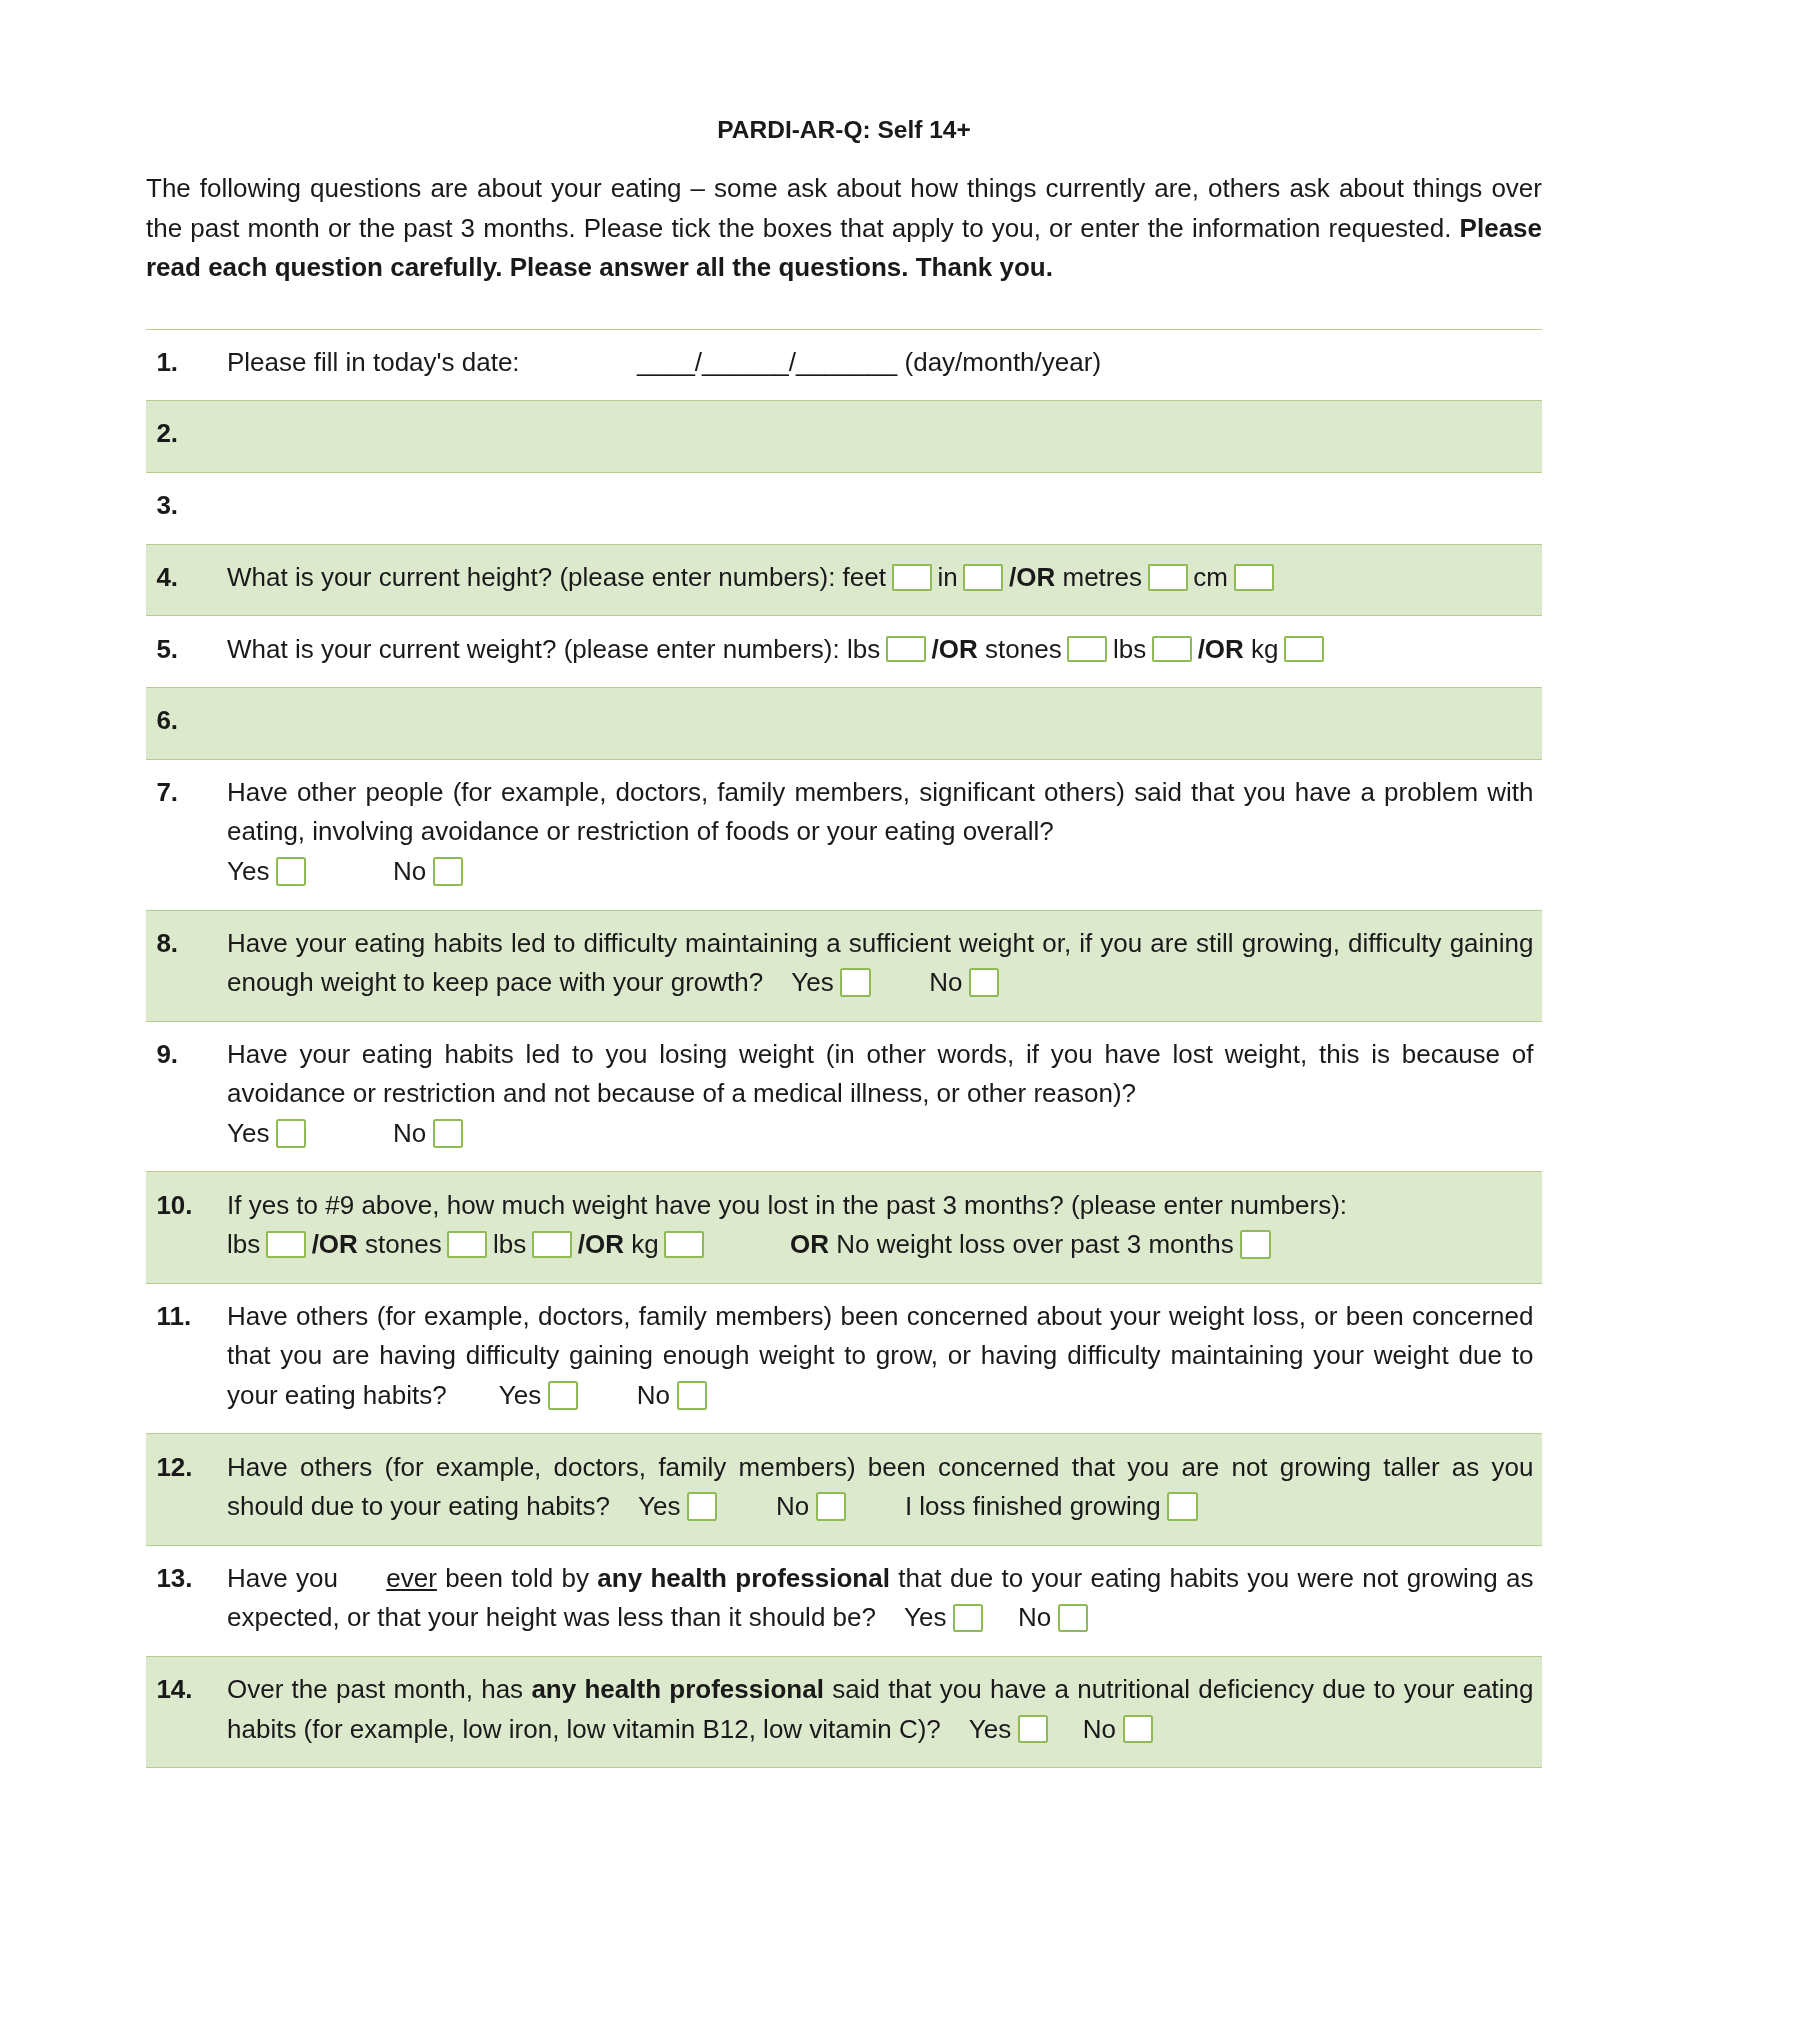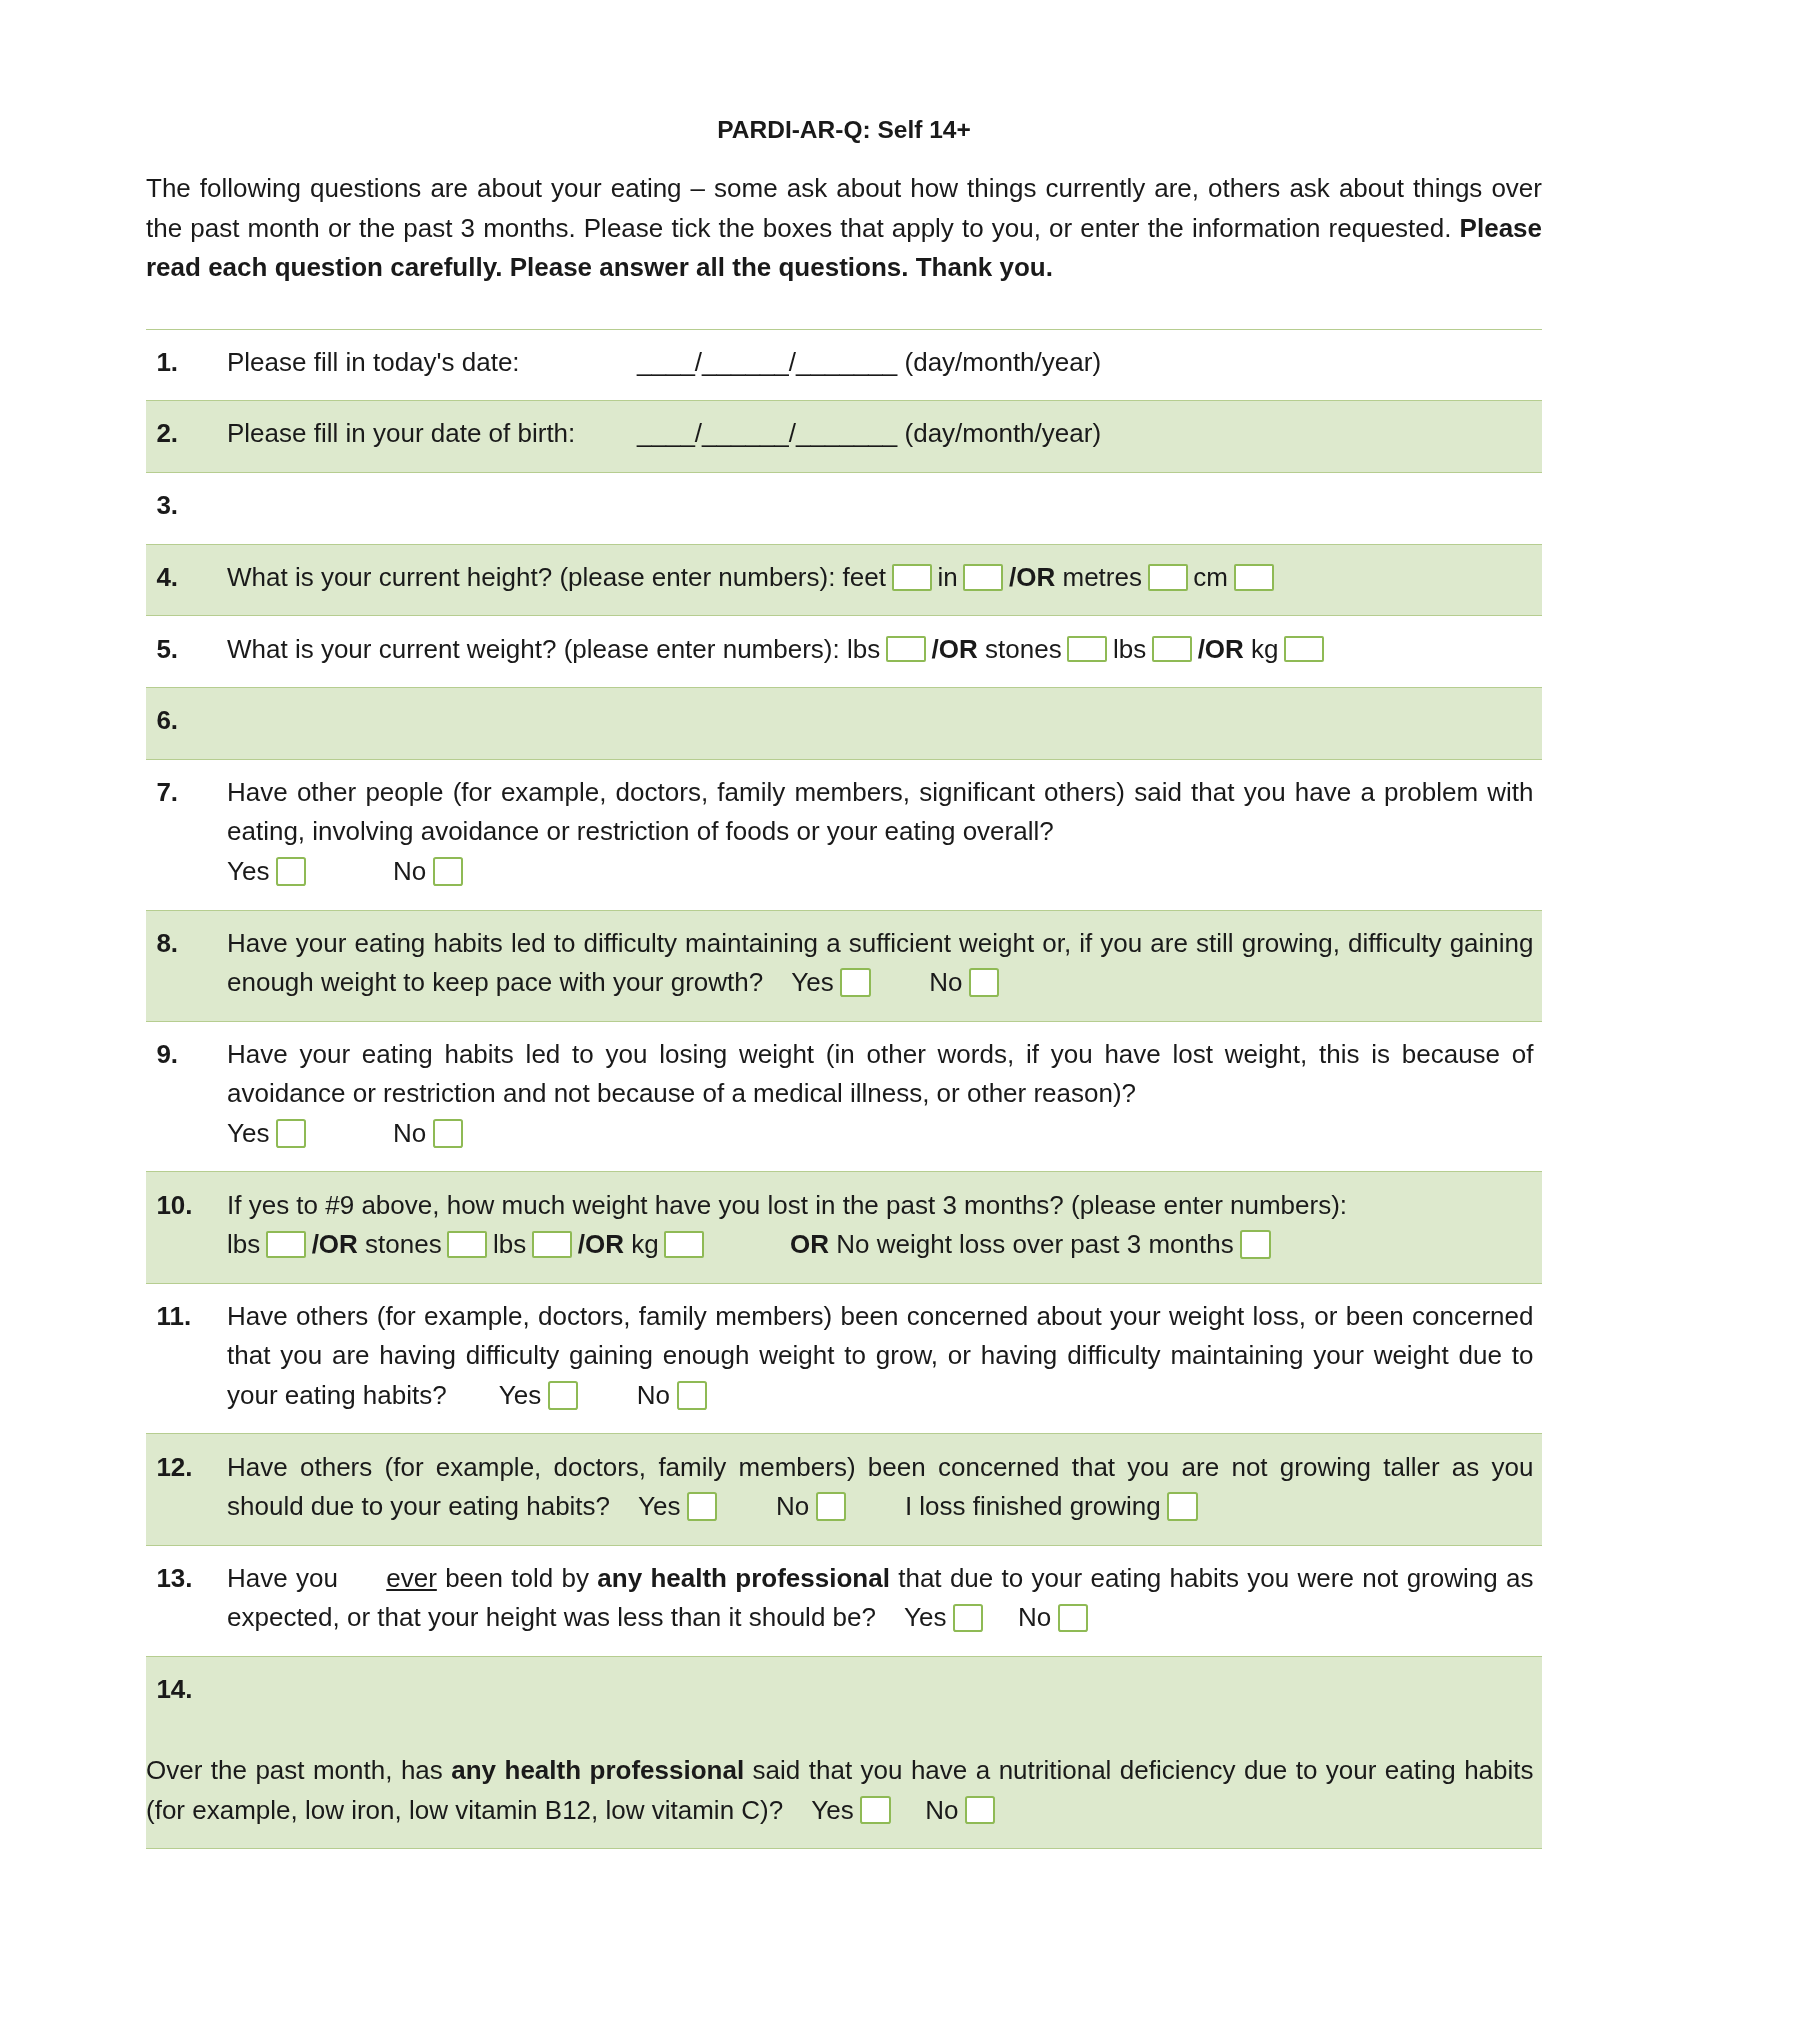--- a/index.html
+++ b/index.html
@@ -95,10 +95,6 @@
 
     <div class="qrow green">
       <div class="qnum">2.</div>
-      <div class="qbody">
-        <span class="tab-label">Please fill in your date of birth:</span><span class="blank-text">____/______/_______</span>
-        <span>(day/month/year)</span>
-      </div>
     </div>
 
     <div class="qrow">

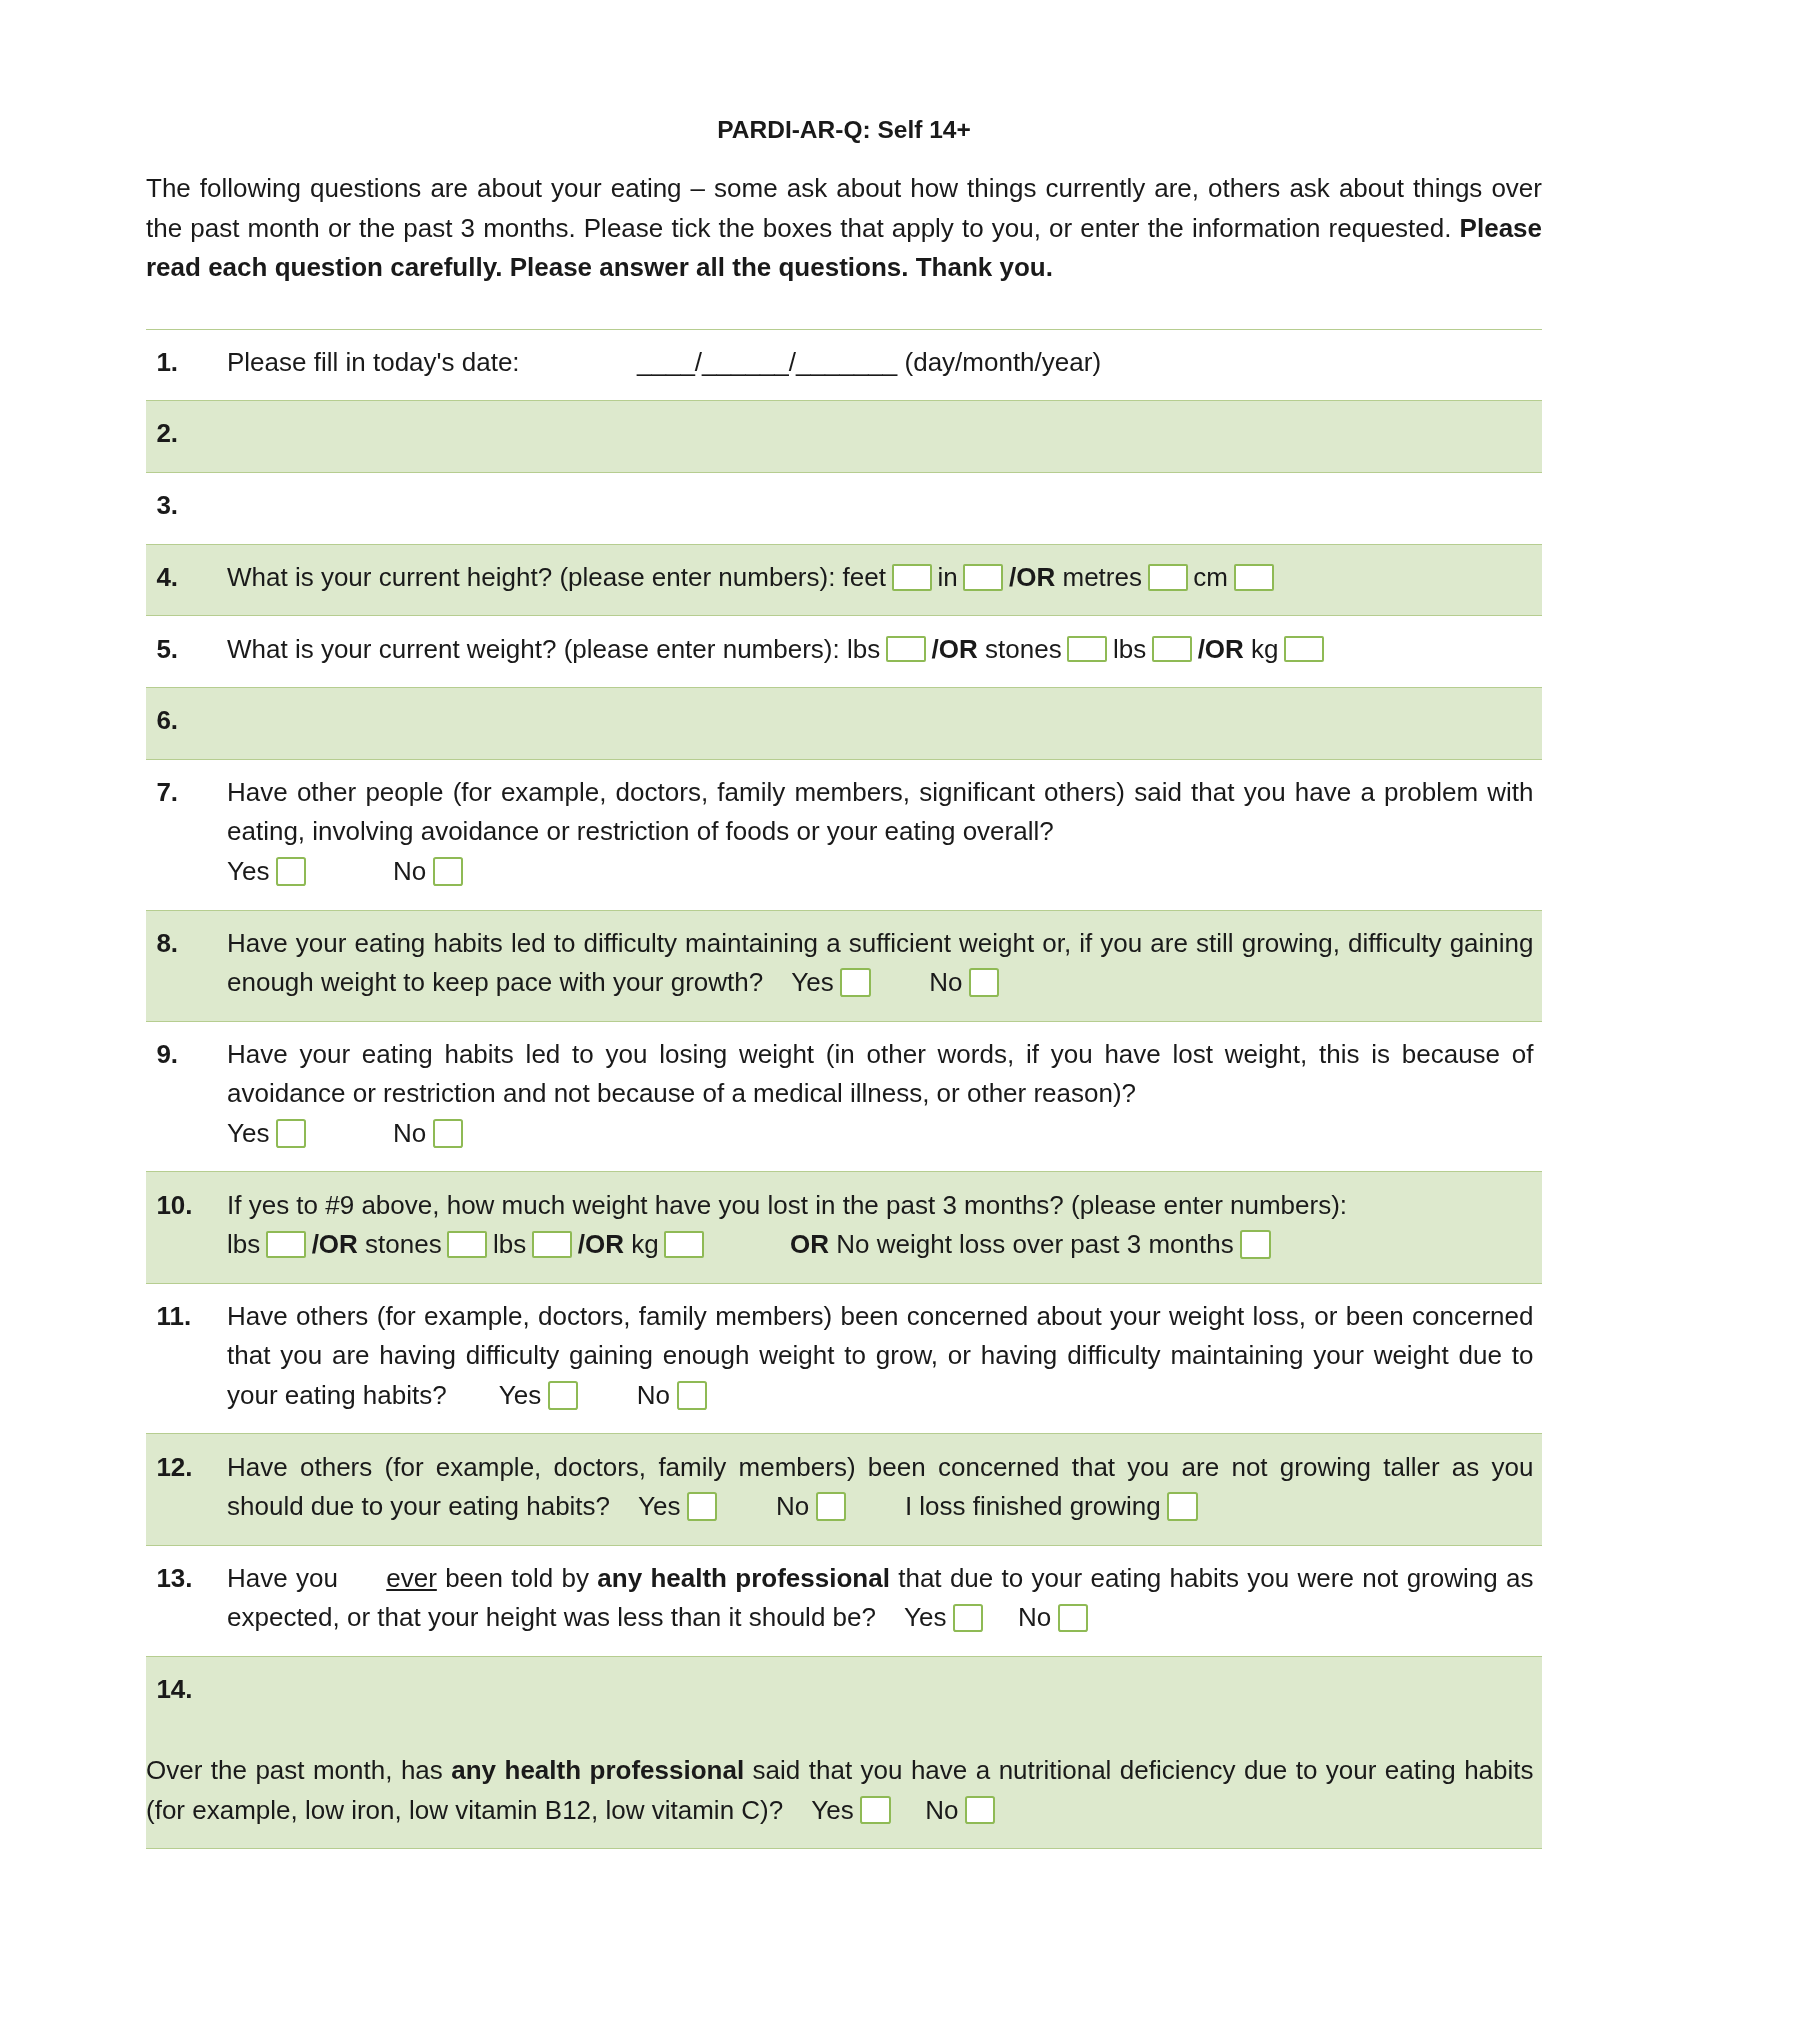--- a/index.html
+++ b/index.html
@@ -33,7 +33,7 @@
     line-height: 1.52;
   }
   .qrow.green { background: var(--row-green, #dde9cd); }
-  .qrow:last-child { border-bottom: 1.9px solid var(--line-green, #b6cd90); flex-direction: column; }
+  .qrow:last-child { border-bottom: 1.9px solid var(--line-green, #b6cd90); }
   .qnum {
     flex: 0 0 81px;
     box-sizing: border-box;

